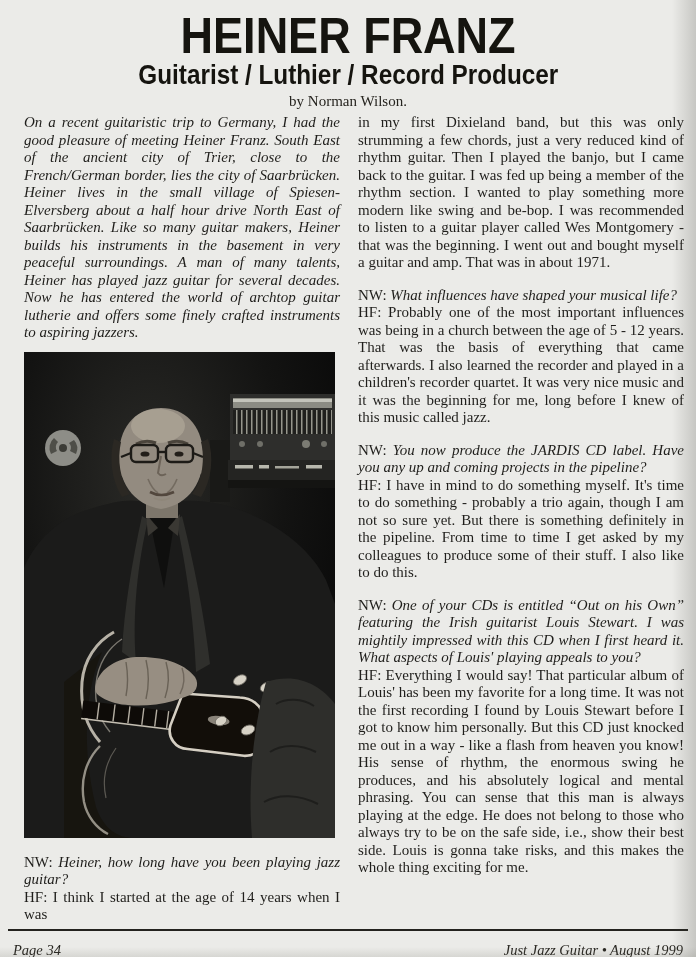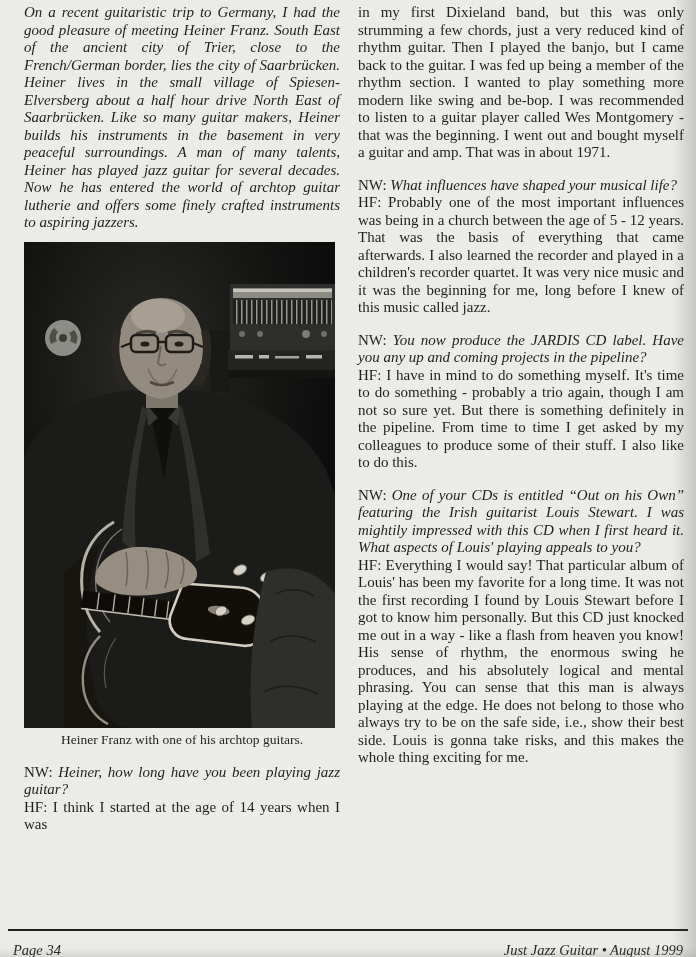--- a/index.html
+++ b/index.html
@@ -99,6 +99,11 @@
 
 <div class="page">
 
+  <header>
+    <h1>HEINER FRANZ</h1><br>
+    <div class="subtitle">Guitarist / Luthier / Record Producer</div>
+    <div class="byline">by Norman Wilson.</div>
+  </header>
 
   <div class="cols">
 

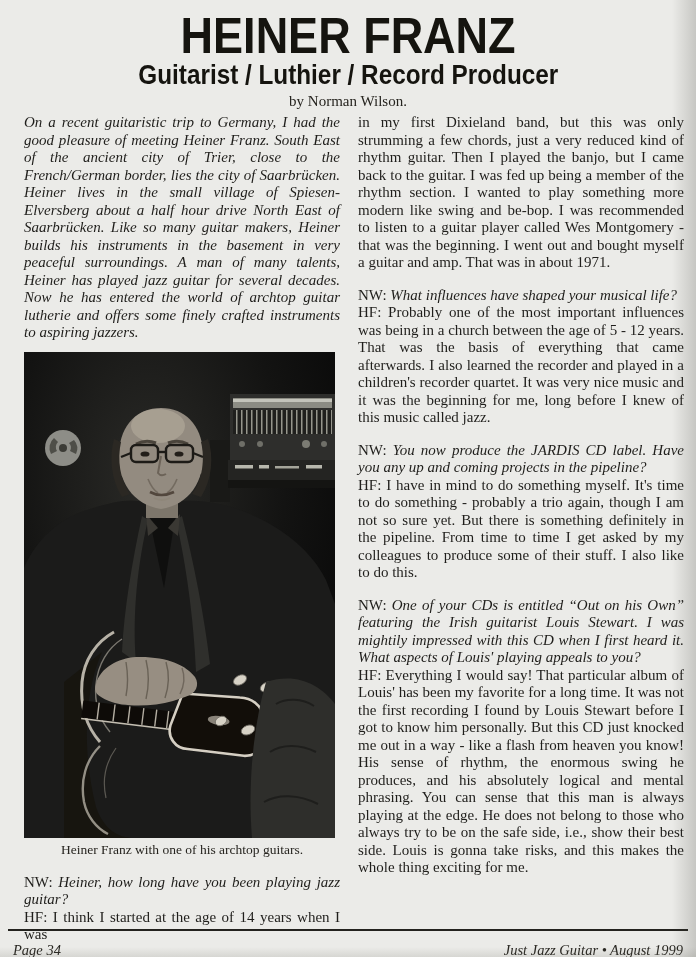--- a/index.html
+++ b/index.html
@@ -237,7 +237,6 @@
             <path d="M240,450 C254,442 274,442 294,452" stroke="#1e1e1c" stroke-width="2" fill="none"></path>
           </g>
         </svg>
-        <figcaption>Heiner Franz with one of his archtop guitars.</figcaption>
       </figure>
 
       <div class="qa">

